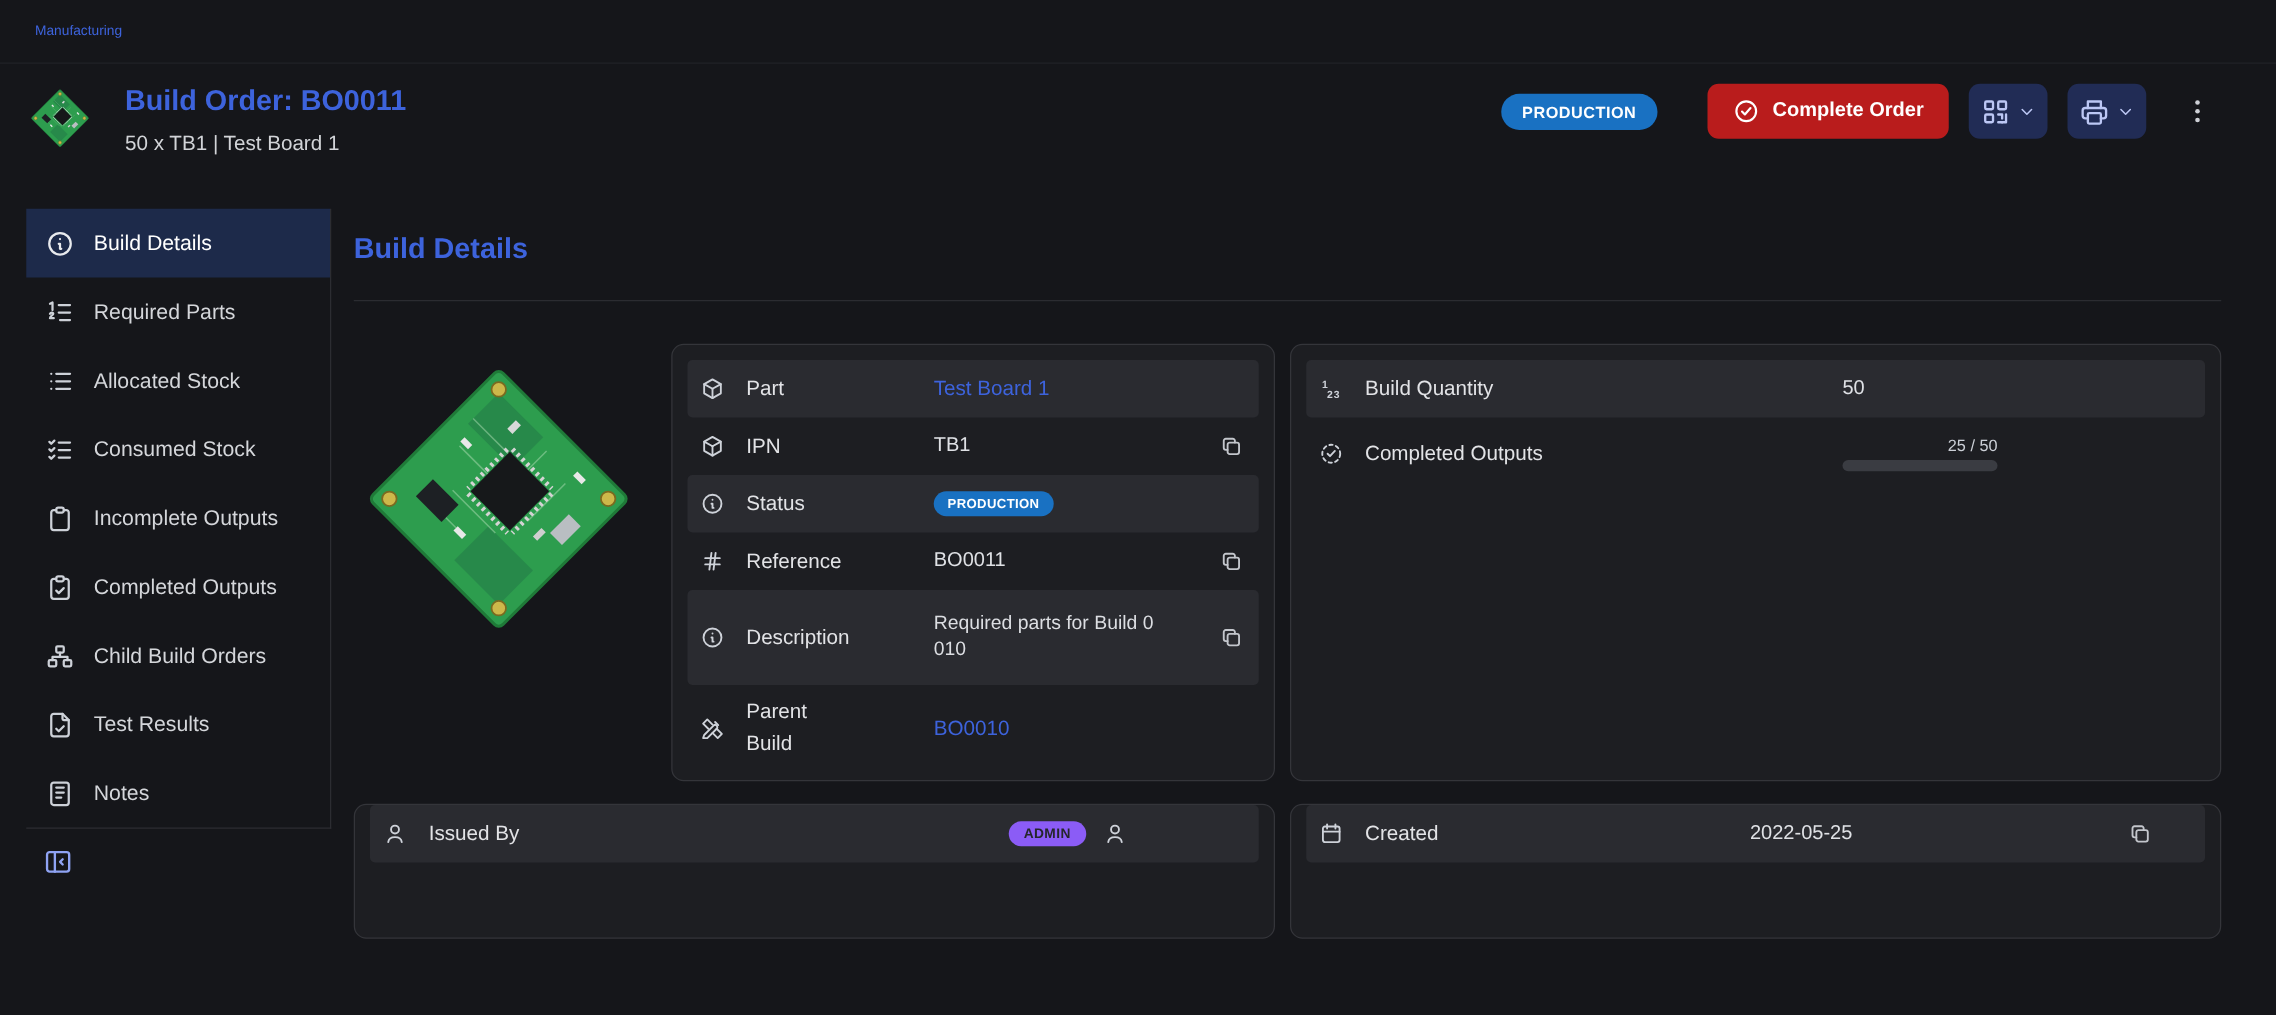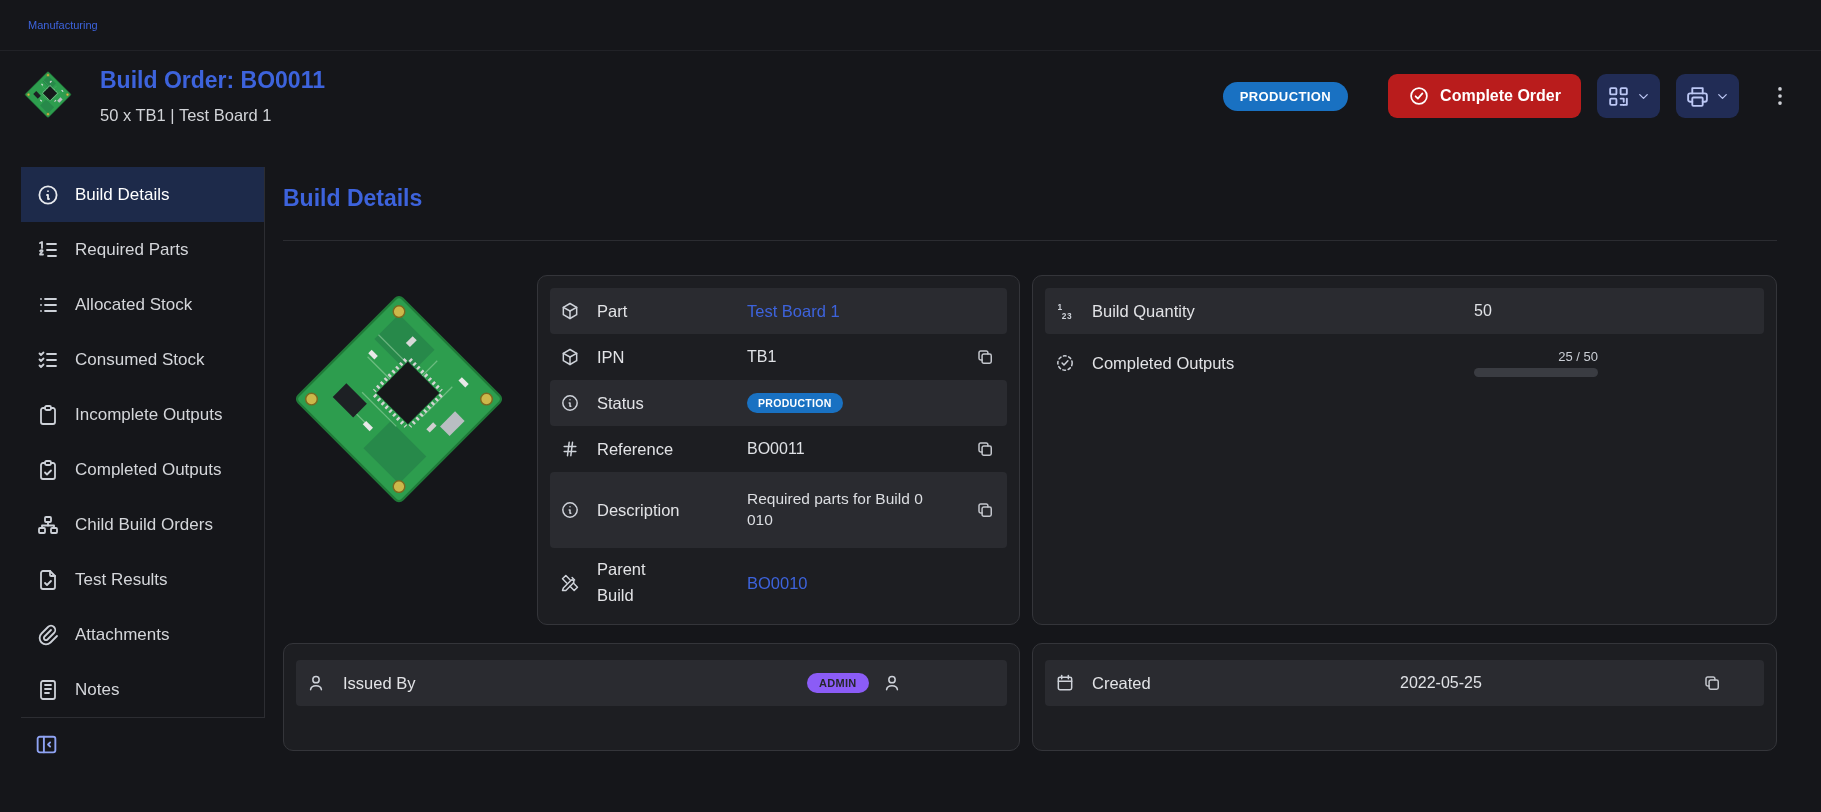--- a/index.html
+++ b/index.html
@@ -13,7 +13,7 @@
   .breadcrumb-bar{height:50px;display:flex;align-items:center;padding:0 28px;border-bottom:1px solid #212227}
   .crumb{color:#3d63dc;font-size:11px;text-decoration:none;cursor:pointer}
   
-  .page-header{display:flex;align-items:center;justify-content:space-between;padding:16px 24px 18px 22px}
+  .page-header{display:flex;align-items:flex-start;justify-content:space-between;padding:16px 46px 18px 22px}
   .header-left{display:flex;align-items:flex-start;gap:26px}
   .thumb svg{width:52px;height:56px}
   .title-block h1{margin:0;font-size:23px;font-weight:700;color:#3d63dc}

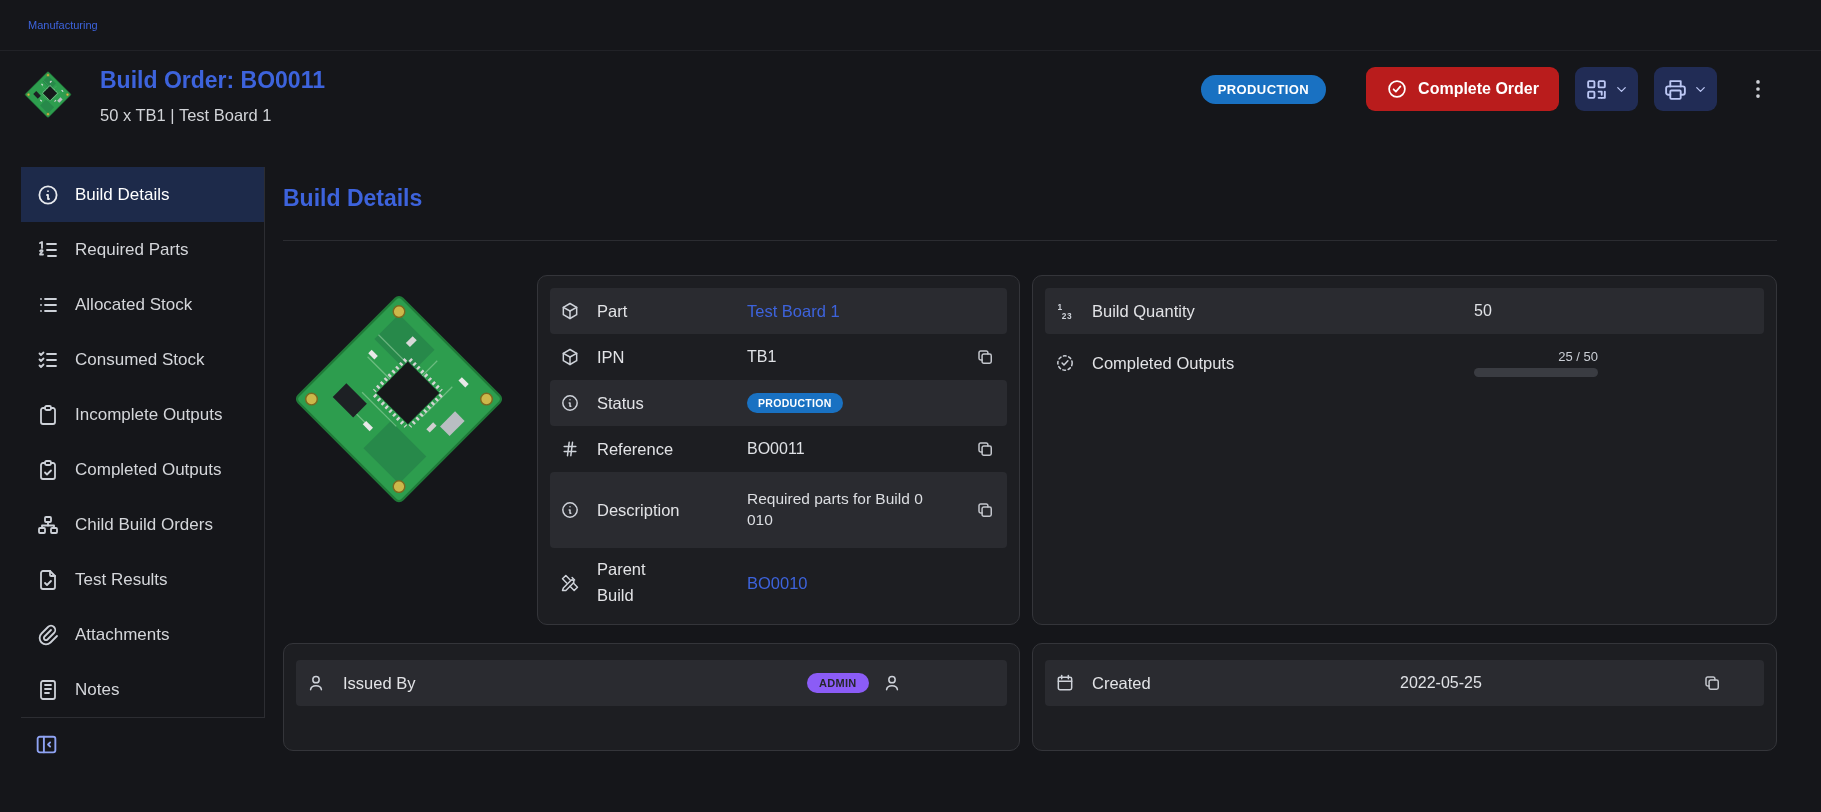--- a/index.html
+++ b/index.html
@@ -427,14 +427,6 @@
         <div class="side-item">
           <span class="sic">
               <svg class="ic">
-                <use href="#i-paperclip"></use>
-              </svg>
-            </span>
-          <span>Attachments</span>
-        </div>
-        <div class="side-item">
-          <span class="sic">
-              <svg class="ic">
                 <use href="#i-notes"></use>
               </svg>
             </span>

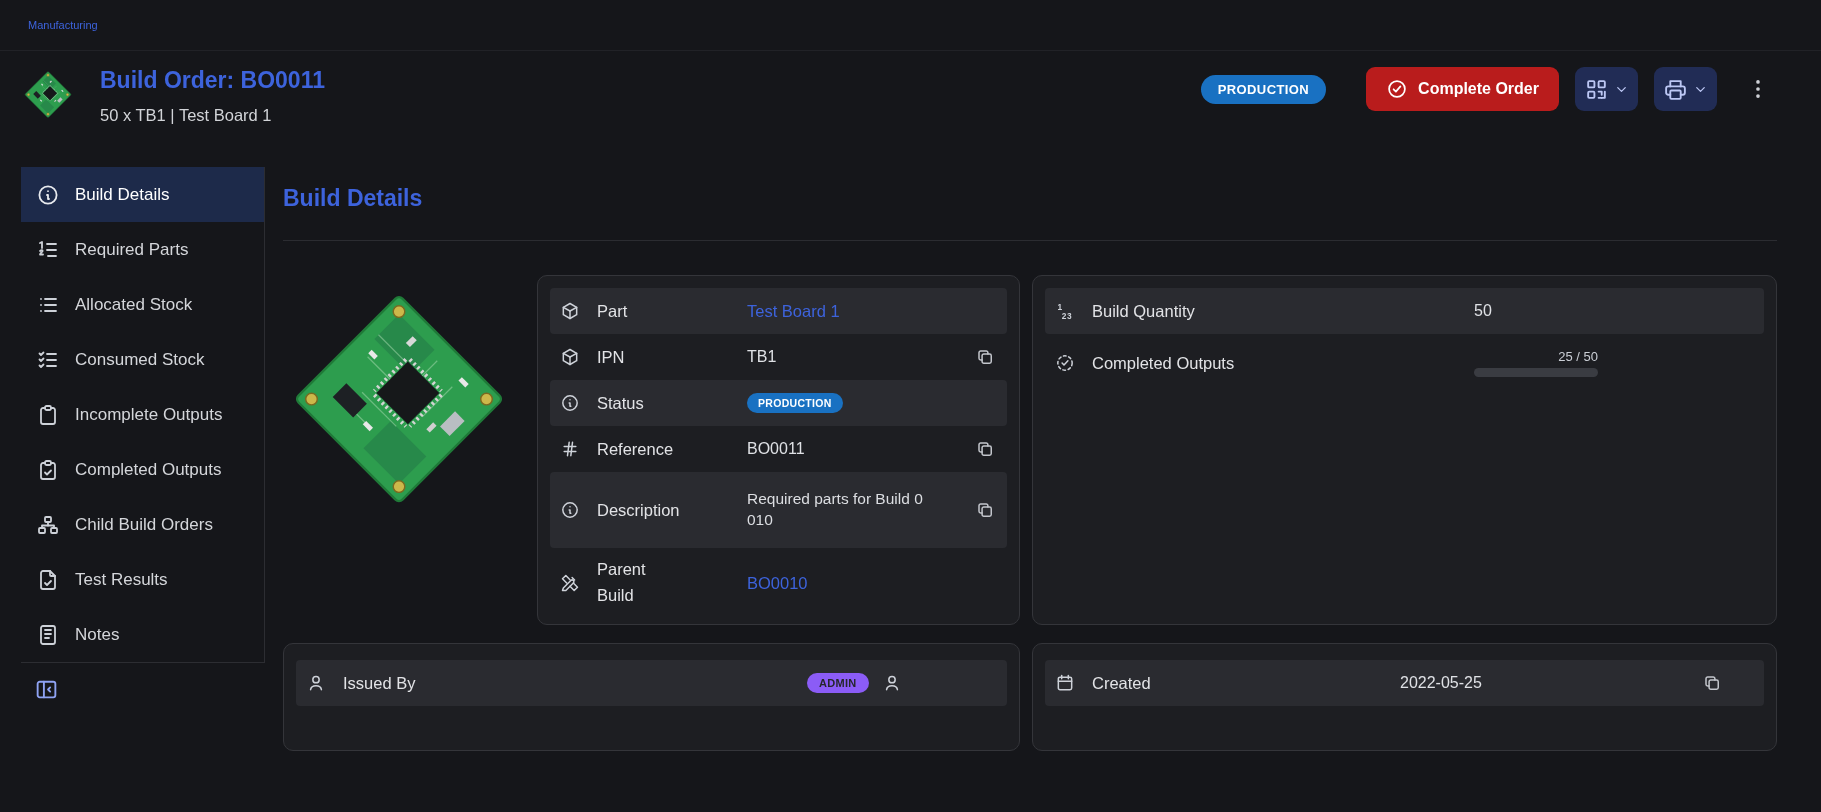--- a/index.html
+++ b/index.html
@@ -45,7 +45,7 @@
   .grid{display:grid;grid-template-columns:737px 1fr;gap:18px 12px;margin-top:34px}
   .card{background:#1d1e22;border:1px solid #34353a;border-radius:10px;box-sizing:border-box}
   .top-card{height:350px;padding:12px}
-  .bottom-card{height:108px;padding:16px 12px}
+  .bottom-card{height:108px;padding:0 12px}
   .left-top{display:flex;gap:22px}
   .pcb-image{width:232px;flex:0 0 232px;cursor:pointer}
   .pcb-image svg{width:232px;height:252px}

